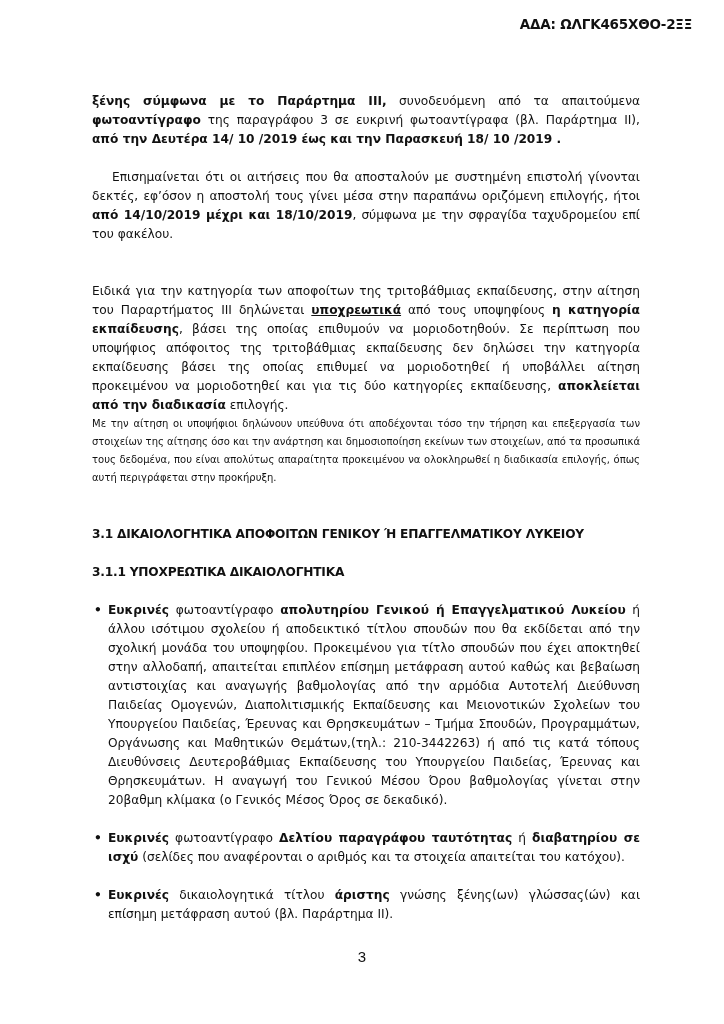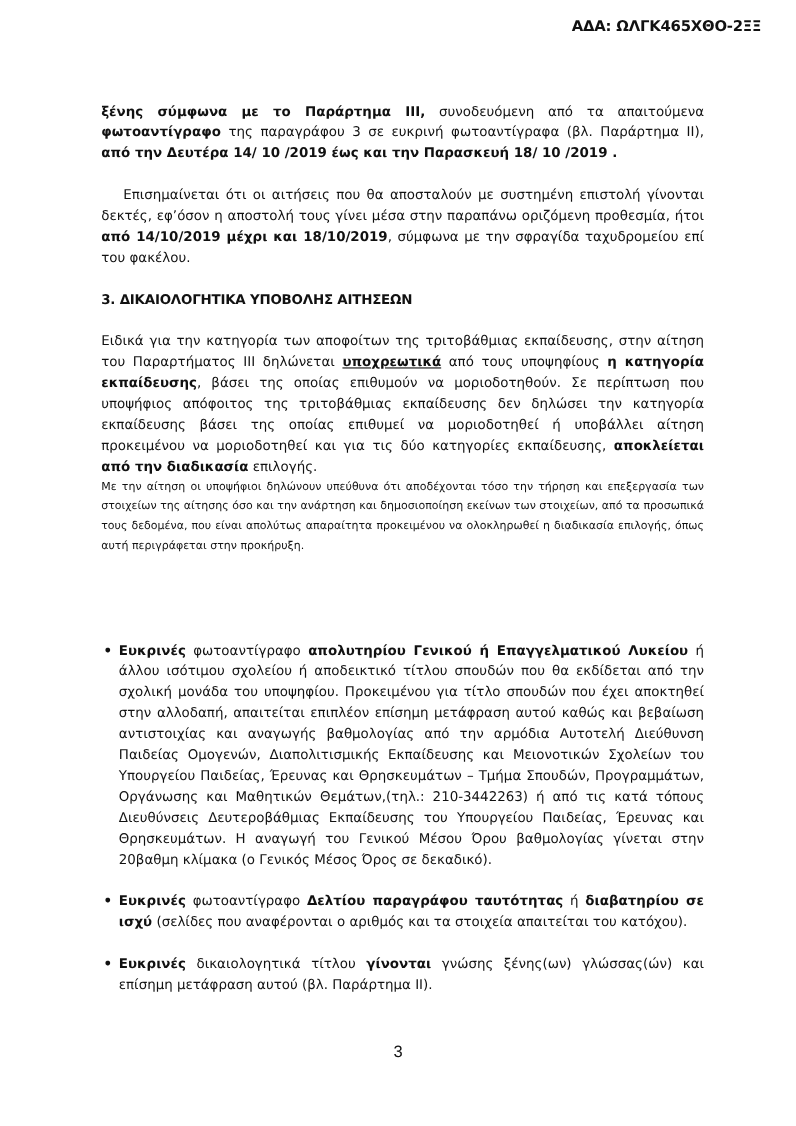--- a/index.html
+++ b/index.html
@@ -36,7 +36,7 @@
   <div class="gap"></div>
 
   <p class="p indent">
-    <span>Επισημαίνεται ότι οι αιτήσεις  που θα αποσταλούν με συστημένη επιστολή γίνονται δεκτές, εφ’όσον η αποστολή τους γίνει μέσα στην παραπάνω οριζόμενη προθεσμία, ήτοι </span><b>από 14/10/2019 μέχρι και 18/10/2019</b><span>, σύμφωνα με την σφραγίδα ταχυδρομείου επί του φακέλου.</span>
+    <span>Επισημαίνεται ότι οι αιτήσεις  που θα αποσταλούν με συστημένη επιστολή γίνονται δεκτές, εφ’όσον η αποστολή τους γίνει μέσα στην παραπάνω οριζόμενη επιλογής, ήτοι </span><b>από 14/10/2019 μέχρι και 18/10/2019</b><span>, σύμφωνα με την σφραγίδα ταχυδρομείου επί του φακέλου.</span>
   </p>
 
   <div class="gap"></div>

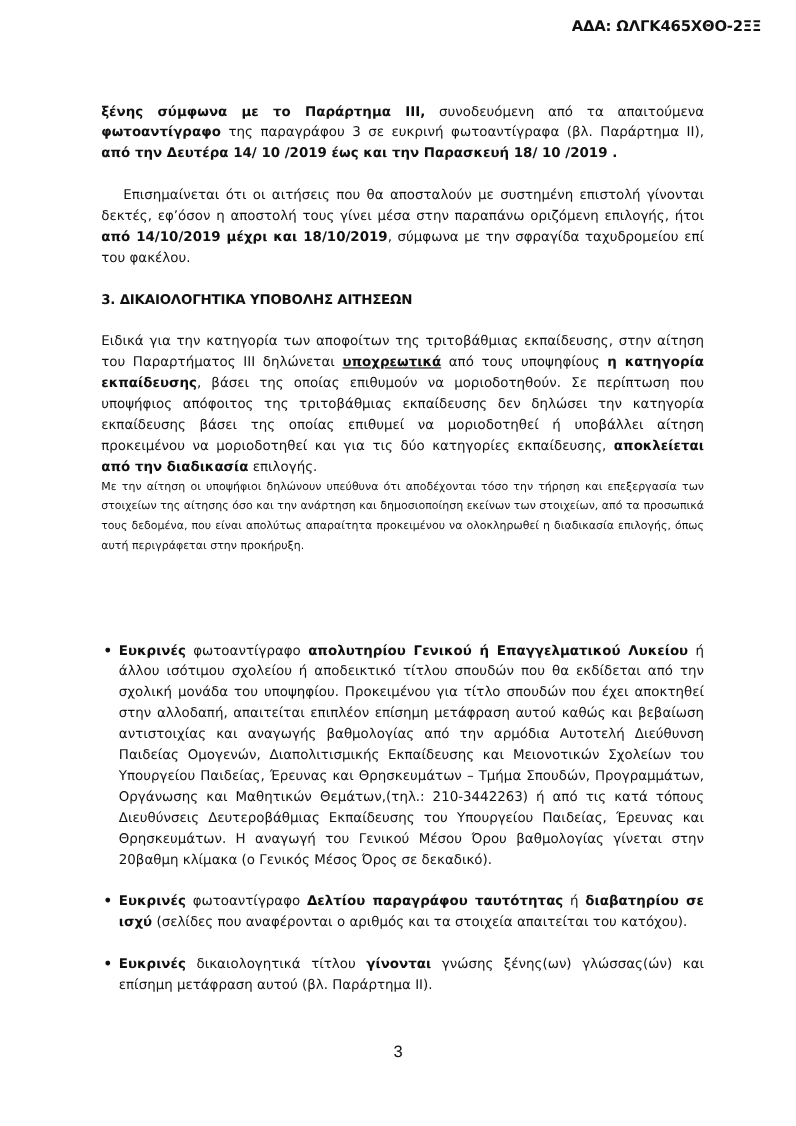--- a/index.html
+++ b/index.html
@@ -41,7 +41,6 @@
 
   <div class="gap"></div>
 
-  <p class="h">3. ΔΙΚΑΙΟΛΟΓΗΤΙΚΑ ΥΠΟΒΟΛΗΣ ΑΙΤΗΣΕΩΝ</p>
 
   <div class="gap"></div>
 

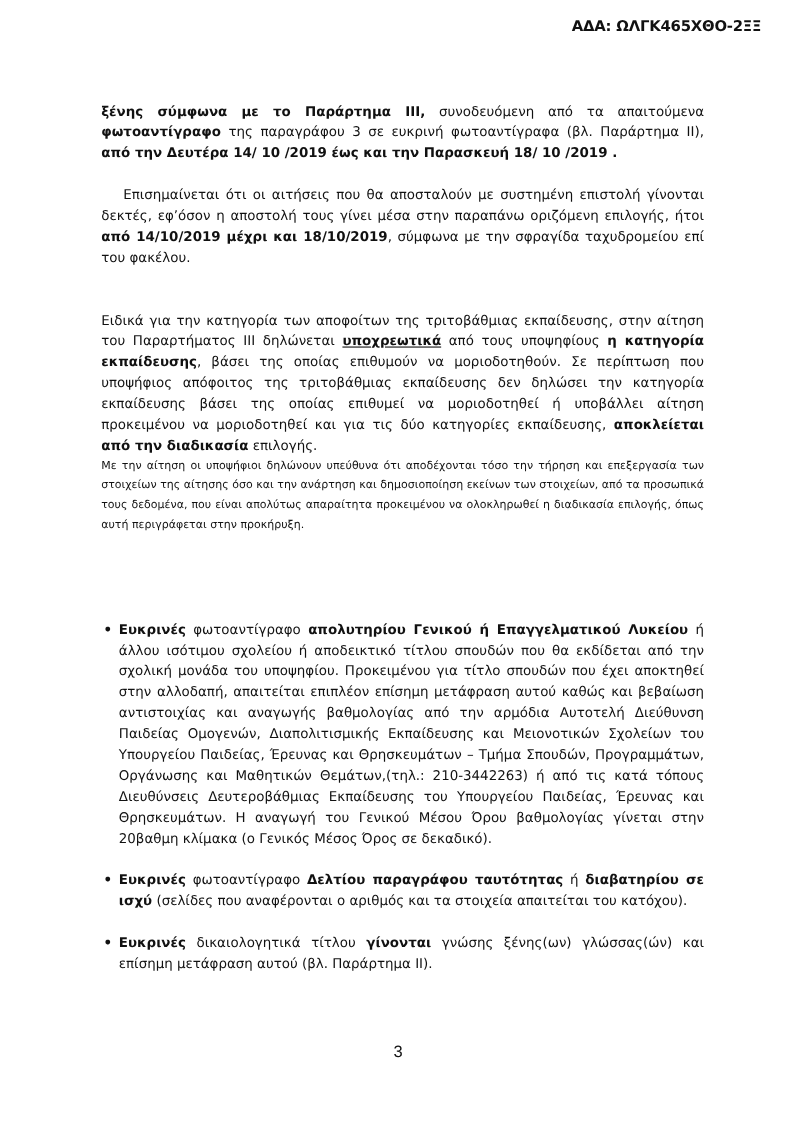--- a/index.html
+++ b/index.html
@@ -55,6 +55,7 @@
 
   <div class="gap"></div>
 
+  <p class="h">3.1 ΔΙΚΑΙΟΛΟΓΗΤΙΚΑ ΑΠΟΦΟΙΤΩΝ ΓΕΝΙΚΟΥ Ή ΕΠΑΓΓΕΛΜΑΤΙΚΟΥ ΛΥΚΕΙΟΥ</p>
 
   <div class="gap"></div>
 

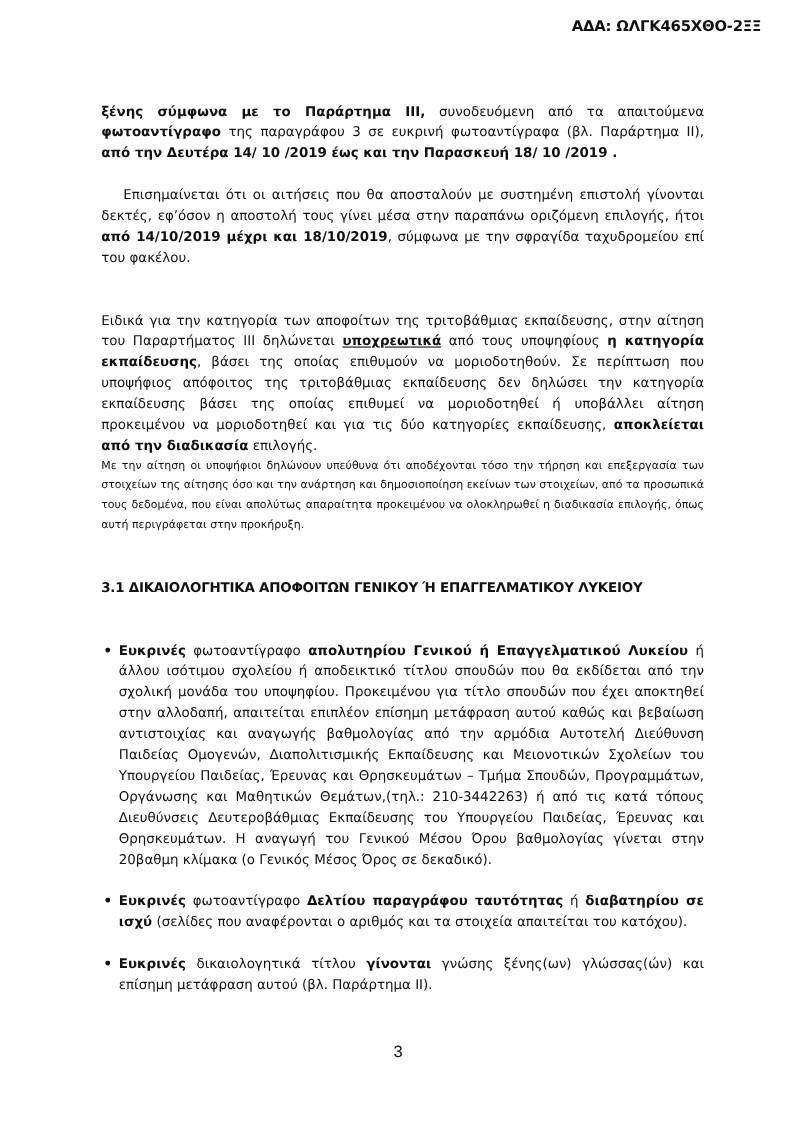--- a/index.html
+++ b/index.html
@@ -59,6 +59,7 @@
 
   <div class="gap"></div>
 
+  <p class="h">3.1.1 ΥΠΟΧΡΕΩΤΙΚΑ ΔΙΚΑΙΟΛΟΓΗΤΙΚΑ</p>
 
   <div class="gap"></div>
 

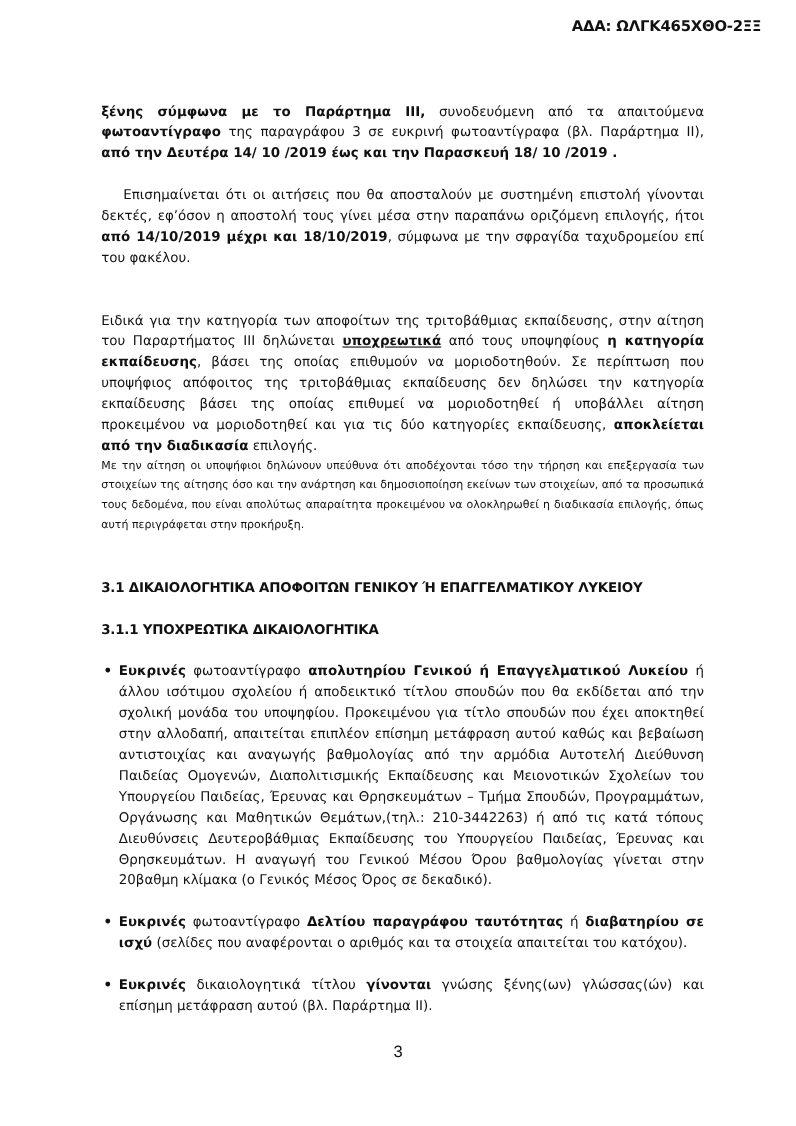--- a/index.html
+++ b/index.html
@@ -76,7 +76,7 @@
     <div class="gap"></div>
     <li>
       <span class="dot">•</span>
-      <b>Ευκρινές</b><span> δικαιολογητικά τίτλου </span><b>γίνονται</b><span> γνώσης ξένης(ων) γλώσσας(ών) και επίσημη μετάφραση αυτού (βλ. Παράρτημα ΙΙ).</span>
+      <b>Ευκρινές</b><span> δικαιολογητικά τίτλου </span><b>άριστης</b><span> γνώσης ξένης(ων) γλώσσας(ών) και επίσημη μετάφραση αυτού (βλ. Παράρτημα ΙΙ).</span>
     </li>
   </ul>
 

